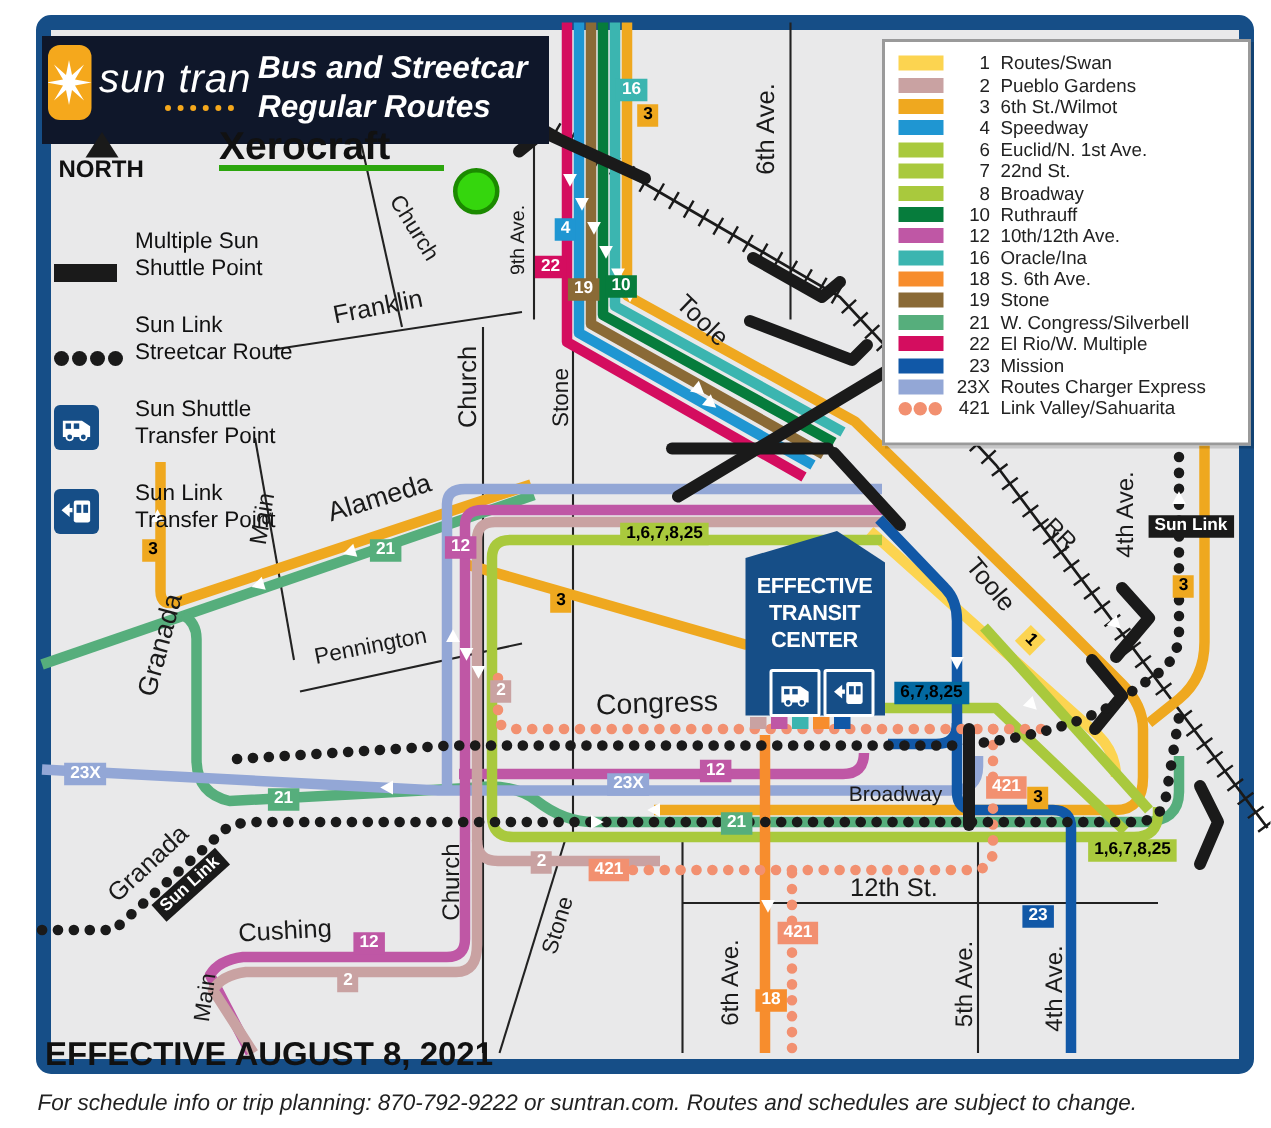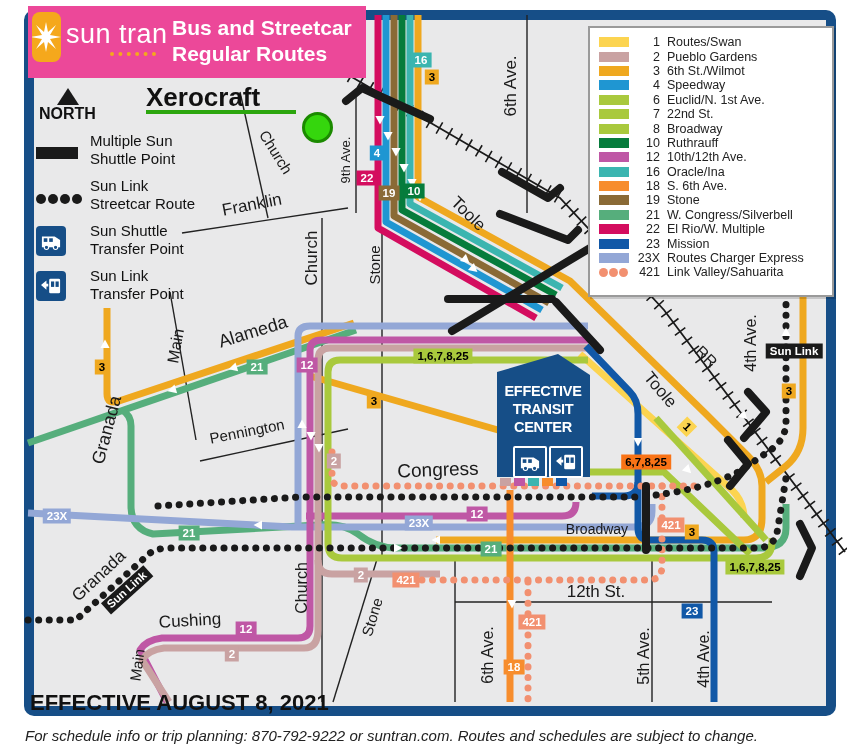--- a/index.html
+++ b/index.html
@@ -8,7 +8,7 @@
   #mapsvg{position:absolute;left:0;top:0;}
   .abs{position:absolute;}
   
-  .hdr{left:28px;top:6px;width:338px;height:72px;background:#ec4899;}
+  .hdr{left:28px;top:24px;width:338px;height:72px;background:#0f172a;font-style:italic;}
   .suntran{left:66px;top:27px;font-size:27px;color:#fff;letter-spacing:.5px;}
   .trandots{left:110px;top:60px;width:46px;border-bottom:4px dotted #F5A81C;}
   

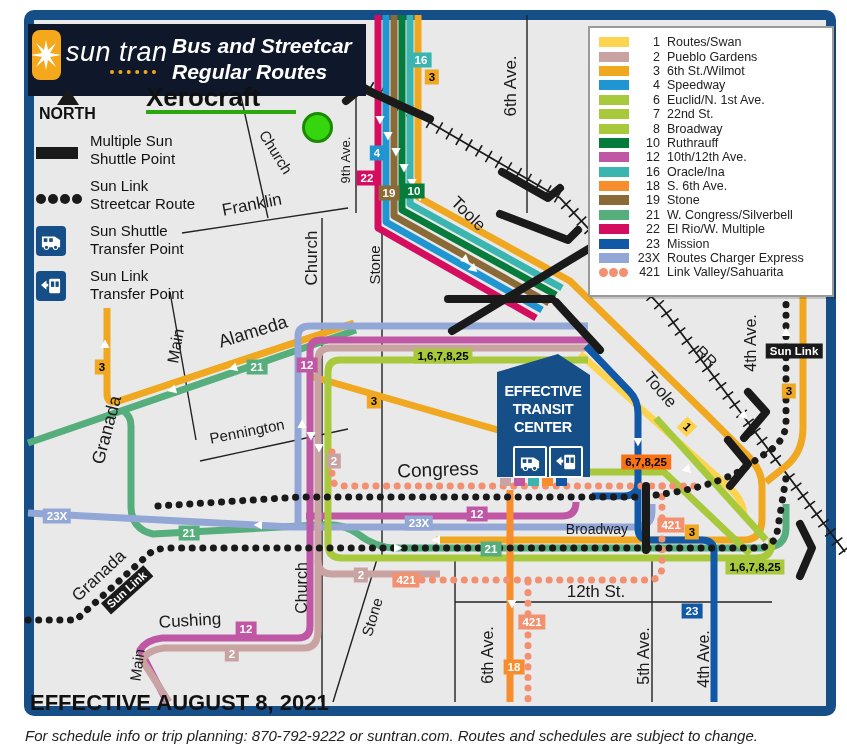--- a/index.html
+++ b/index.html
@@ -19,7 +19,7 @@
   .xcircle{left:302px;top:112px;width:25px;height:25px;border-radius:50%;background:#35D60D;border:3px solid #1B8A00;}
   
   .mlegend{left:36px;top:132px;width:200px;}
-  .mleg-item{display:flex;margin-bottom:9px;align-items:center;}
+  .mleg-item{display:flex;margin-bottom:9px;align-items:flex-end;margin-top:20px;}
   .mleg-swatch{width:46px;flex:0 0 46px;margin-right:8px;margin-top:2px;}
   .mleg-text{font-size:15px;color:#111;line-height:18px;}
   .bar-swatch{width:42px;height:12px;background:#1a1a1a;margin-top:4px;}

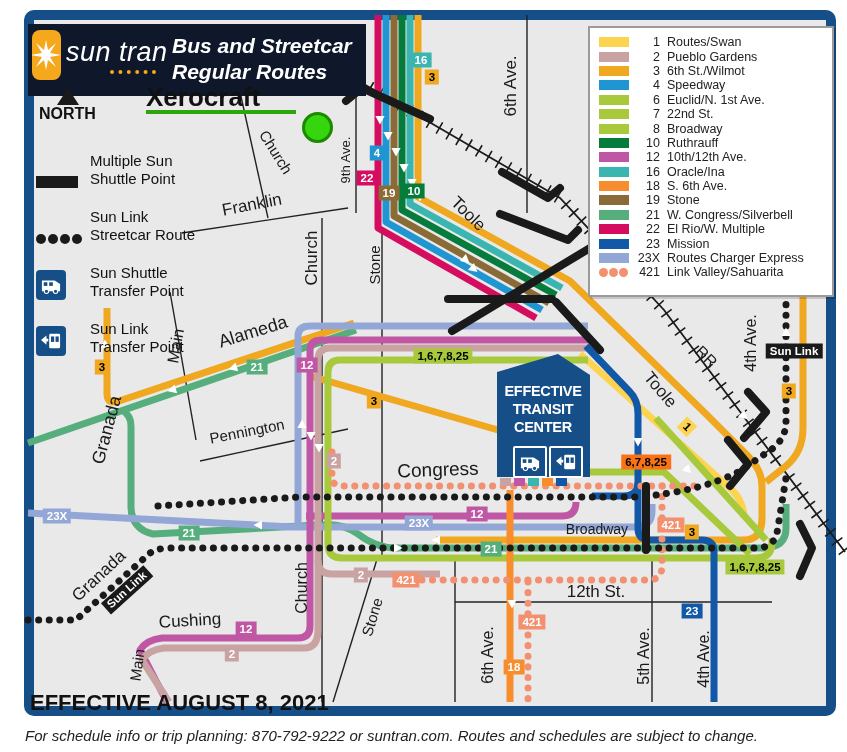--- a/index.html
+++ b/index.html
@@ -393,7 +393,7 @@
     <div class="badge" style="left: 443px; top: 356px; background: rgb(169, 201, 61); color: rgb(0, 0, 0); transform: translate(-50%, -50%) rotate(0deg);">1,6,7,8,25</div>
     <div class="badge" style="left: 374px; top: 401px; background: rgb(239, 168, 31); color: rgb(0, 0, 0); transform: translate(-50%, -50%) rotate(0deg);">3</div>
     <div class="badge" style="left: 334px; top: 461px; background: rgb(201, 162, 162); color: rgb(255, 255, 255); transform: translate(-50%, -50%) rotate(0deg);">2</div>
-    <div class="badge" style="left: 646px; top: 462px; background: #f97316; color: rgb(0, 0, 0); transform: translate(-50%, -50%) rotate(0deg);">6,7,8,25</div>
+    <div class="badge" style="left: 621px; top: 462px; background: #0369a1; color: rgb(0, 0, 0); transform: translate(-50%, -50%) rotate(0deg);">6,7,8,25</div>
     <div class="badge" style="left: 671px; top: 525px; background: rgb(242, 144, 112); color: rgb(255, 255, 255); transform: translate(-50%, -50%) rotate(0deg);">421</div>
     <div class="badge" style="left: 477px; top: 514px; background: rgb(191, 87, 165); color: rgb(255, 255, 255); transform: translate(-50%, -50%) rotate(0deg);">12</div>
     <div class="badge" style="left: 419px; top: 523px; background: rgb(147, 167, 214); color: rgb(255, 255, 255); transform: translate(-50%, -50%) rotate(0deg);">23X</div>

